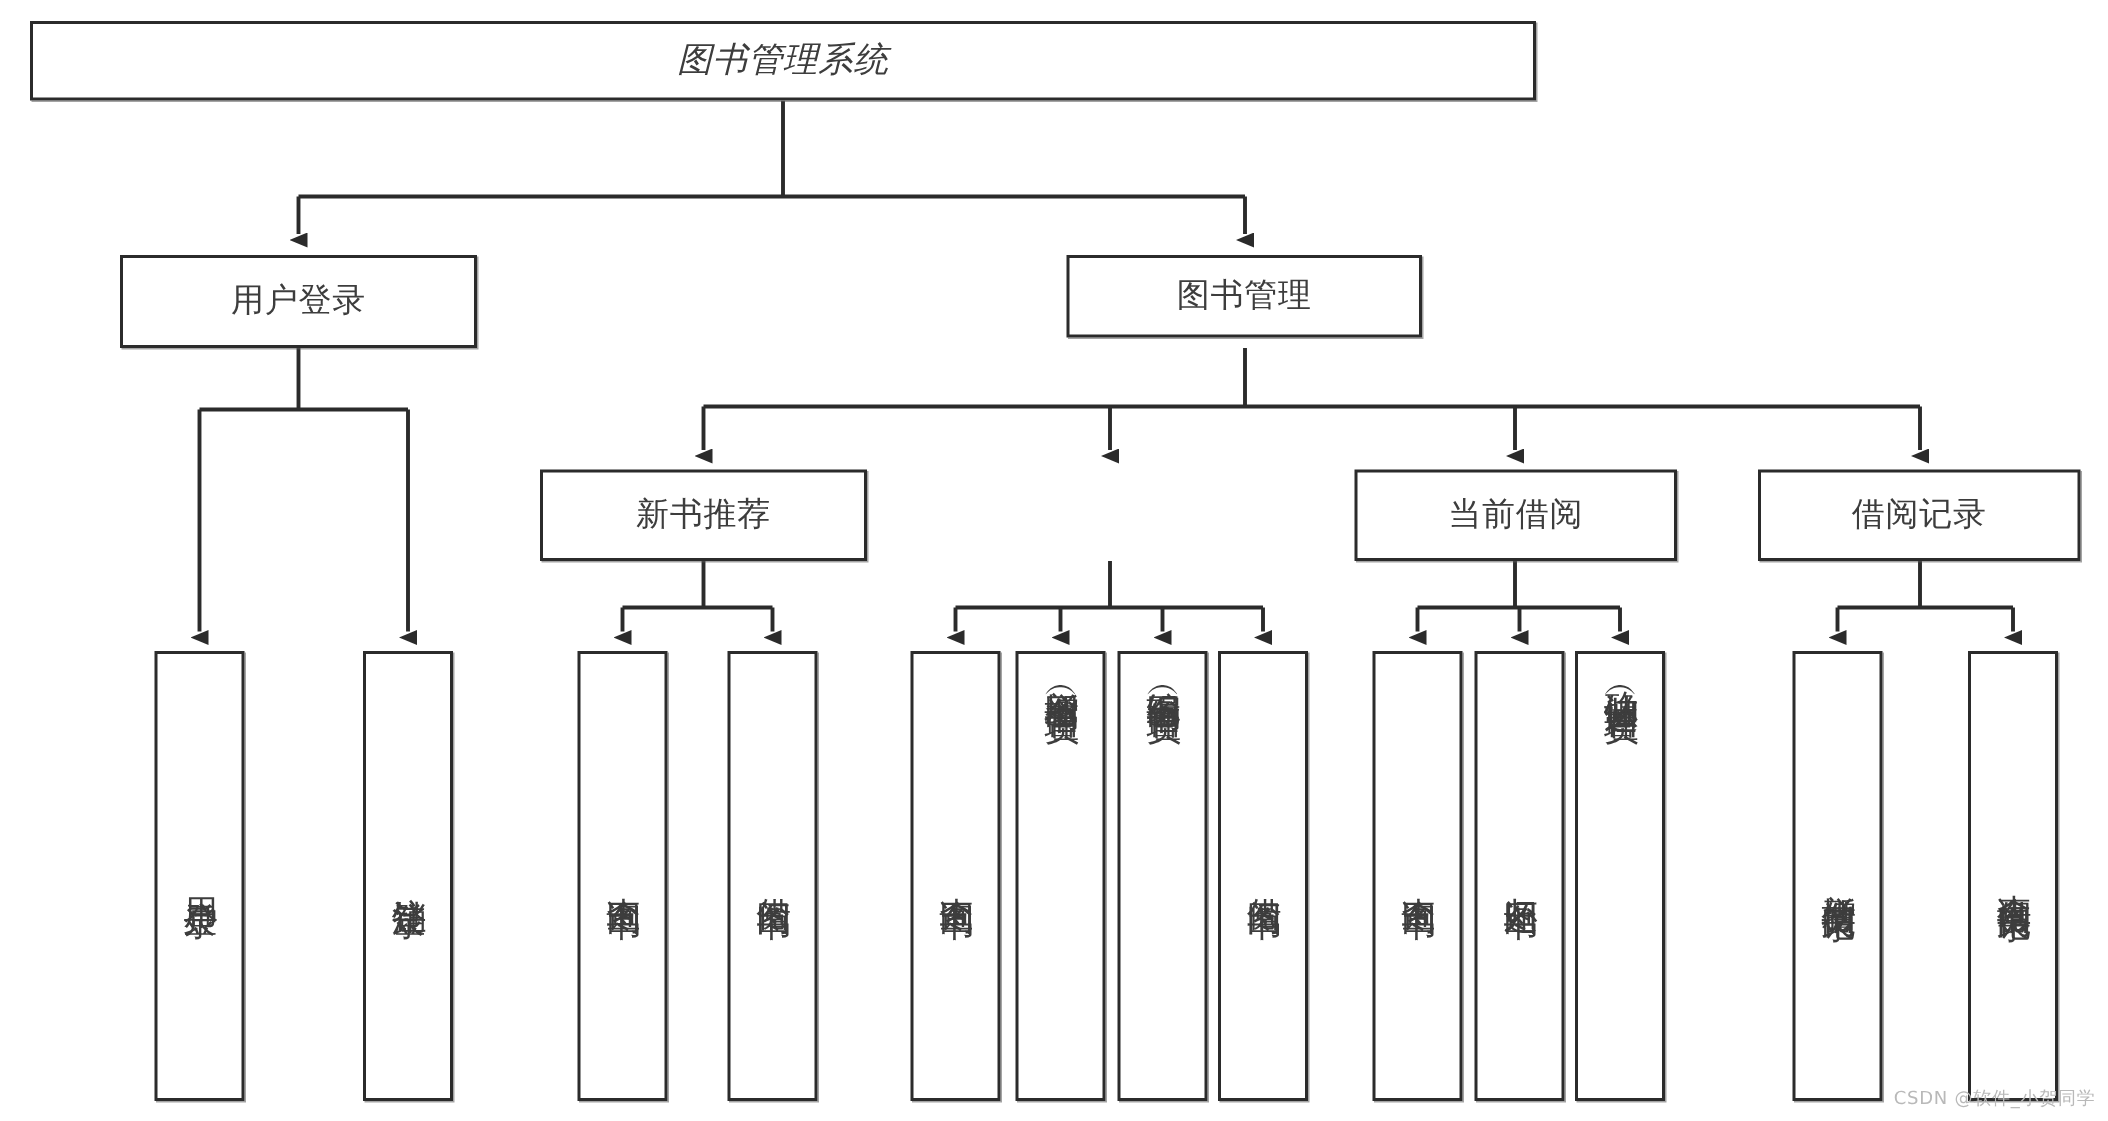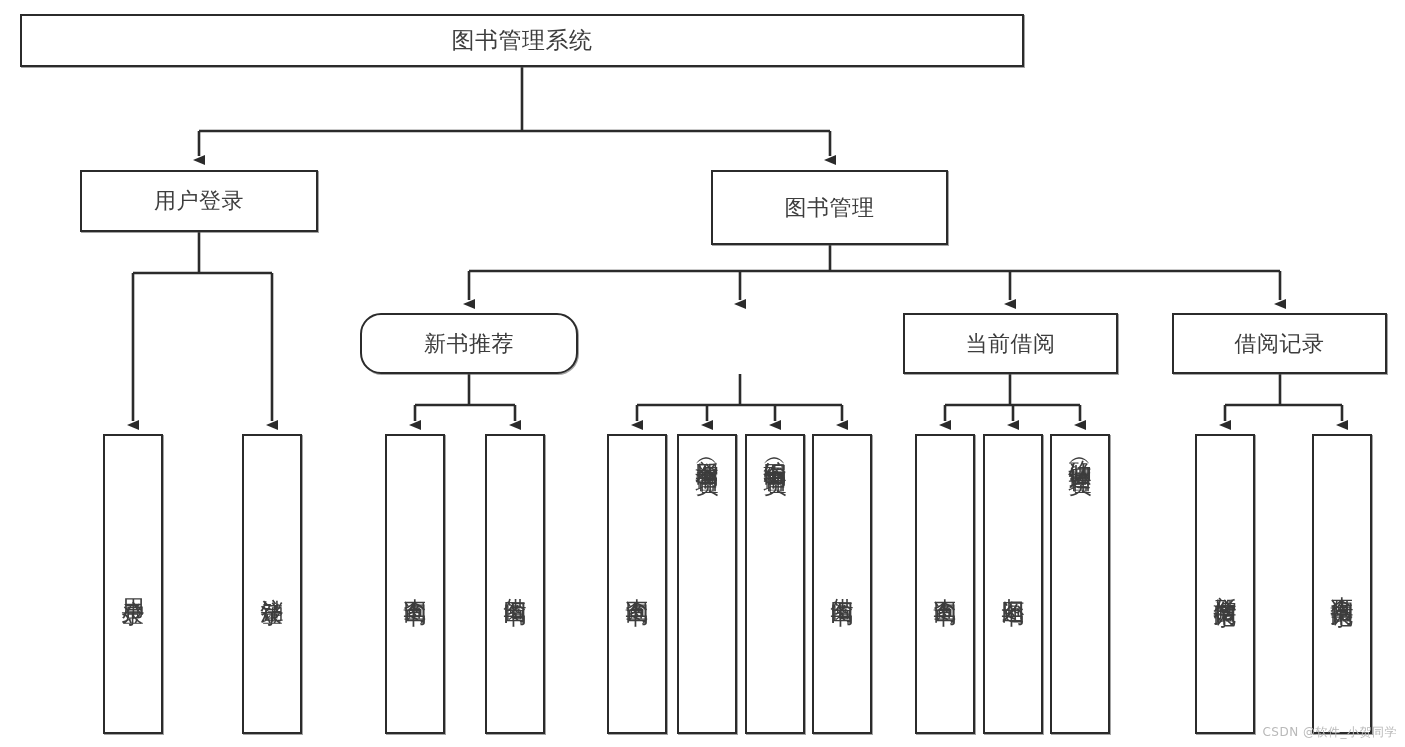--- a/index.html
+++ b/index.html
@@ -137,7 +137,7 @@
     </g>
   </svg>
 
-  <div class="node horiz root" style="left:20px; top:14px; width:1004px; height:53px;">
+  <div class="node horiz root" style="left:20px; top:14px; width:1004px; height:53px;font-style:italic;">
     <span class="label">图书管理系统</span>
   </div>
 

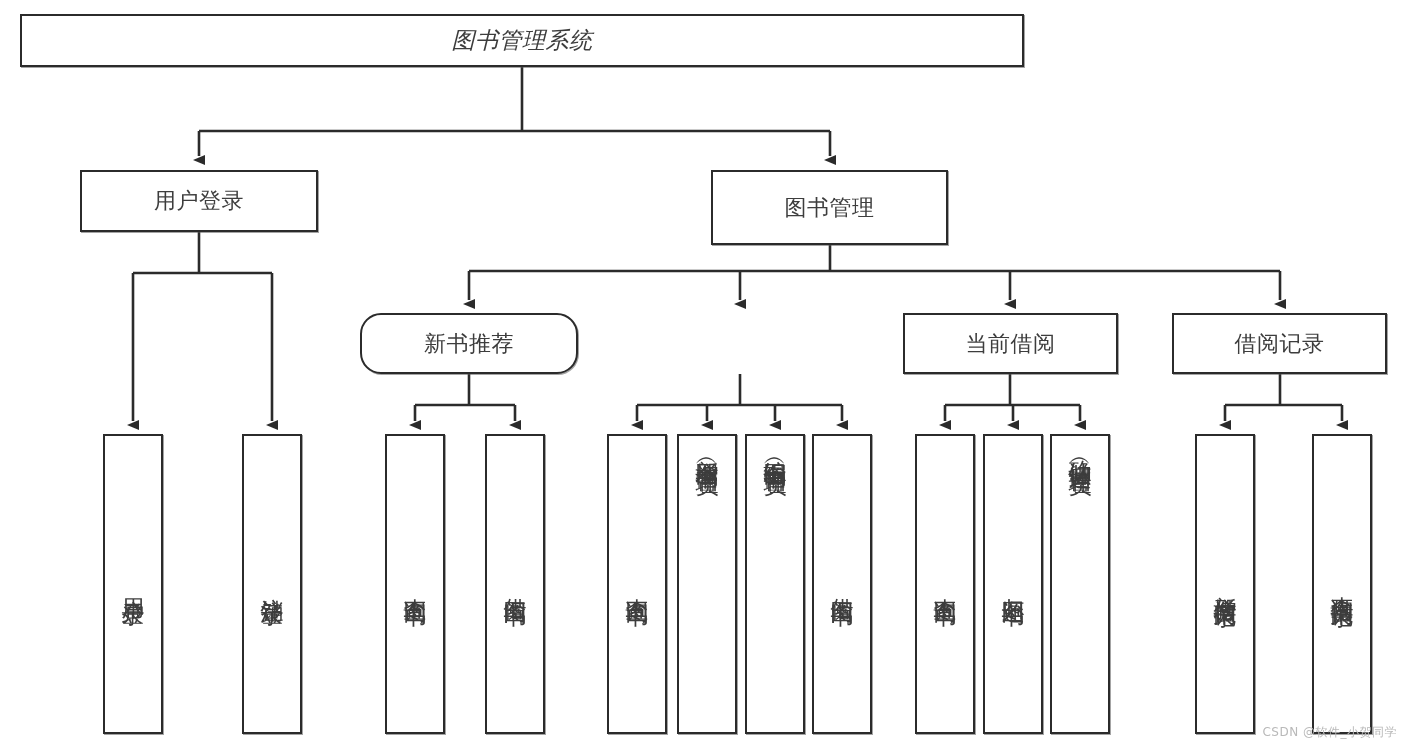--- a/index.html
+++ b/index.html
@@ -144,7 +144,7 @@
   <div class="node horiz" style="left:80px; top:170px; width:238px; height:62px;">
     <span class="label">用户登录</span>
   </div>
-  <div class="node horiz" style="left:711px; top:170px; width:237px; height:75px;">
+  <div class="node horiz" style="left:711px; top:170px; width:237px; height:55px;">
     <span class="label">图书管理</span>
   </div>
 

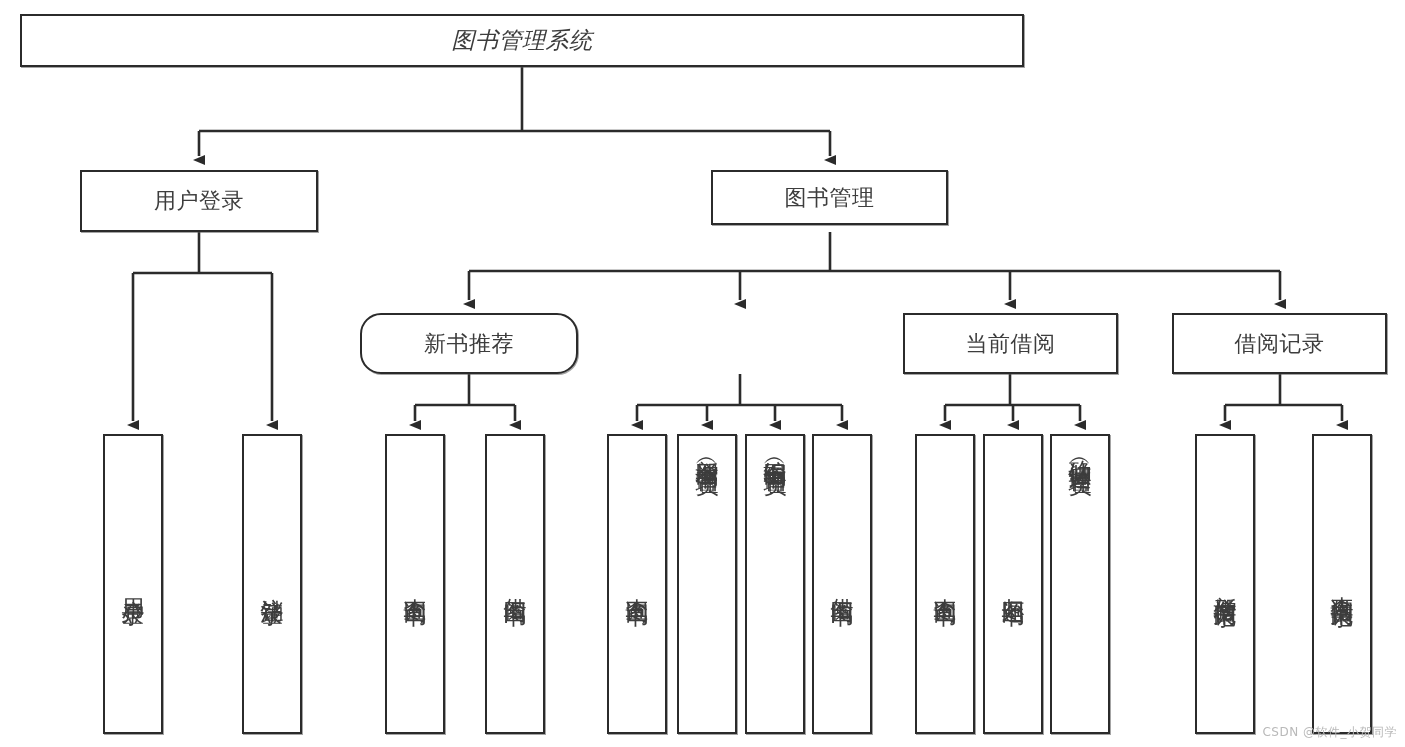--- a/index.html
+++ b/index.html
@@ -148,7 +148,7 @@
     <span class="label">图书管理</span>
   </div>
 
-  <div class="node horiz" style="left:360px; top:313px; width:218px; height:61px;border-radius:21px;">
+  <div class="node horiz" style="left:360px; top:313px; width:218px; height:61px;">
     <span class="label">新书推荐</span>
   </div>
   <div class="node horiz" style="left:1172px; top:313px; width:215px; height:61px;">

